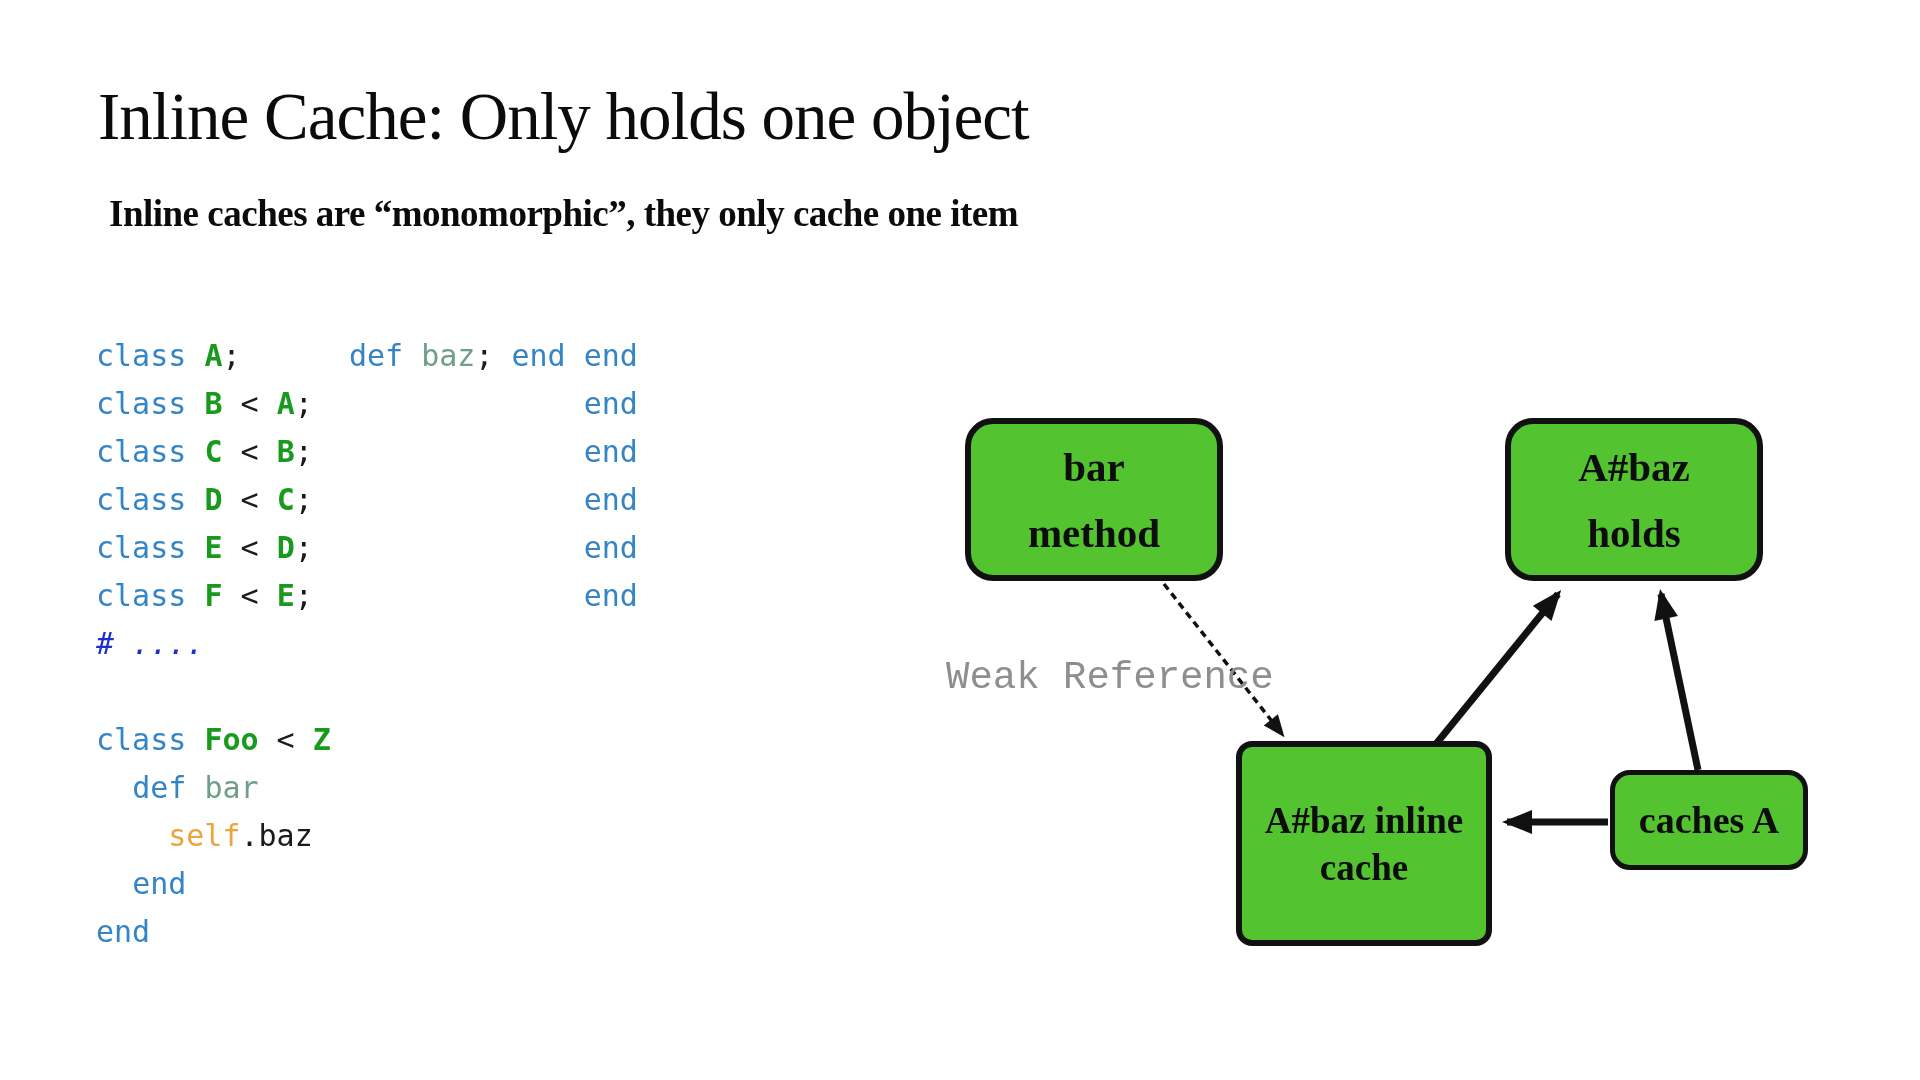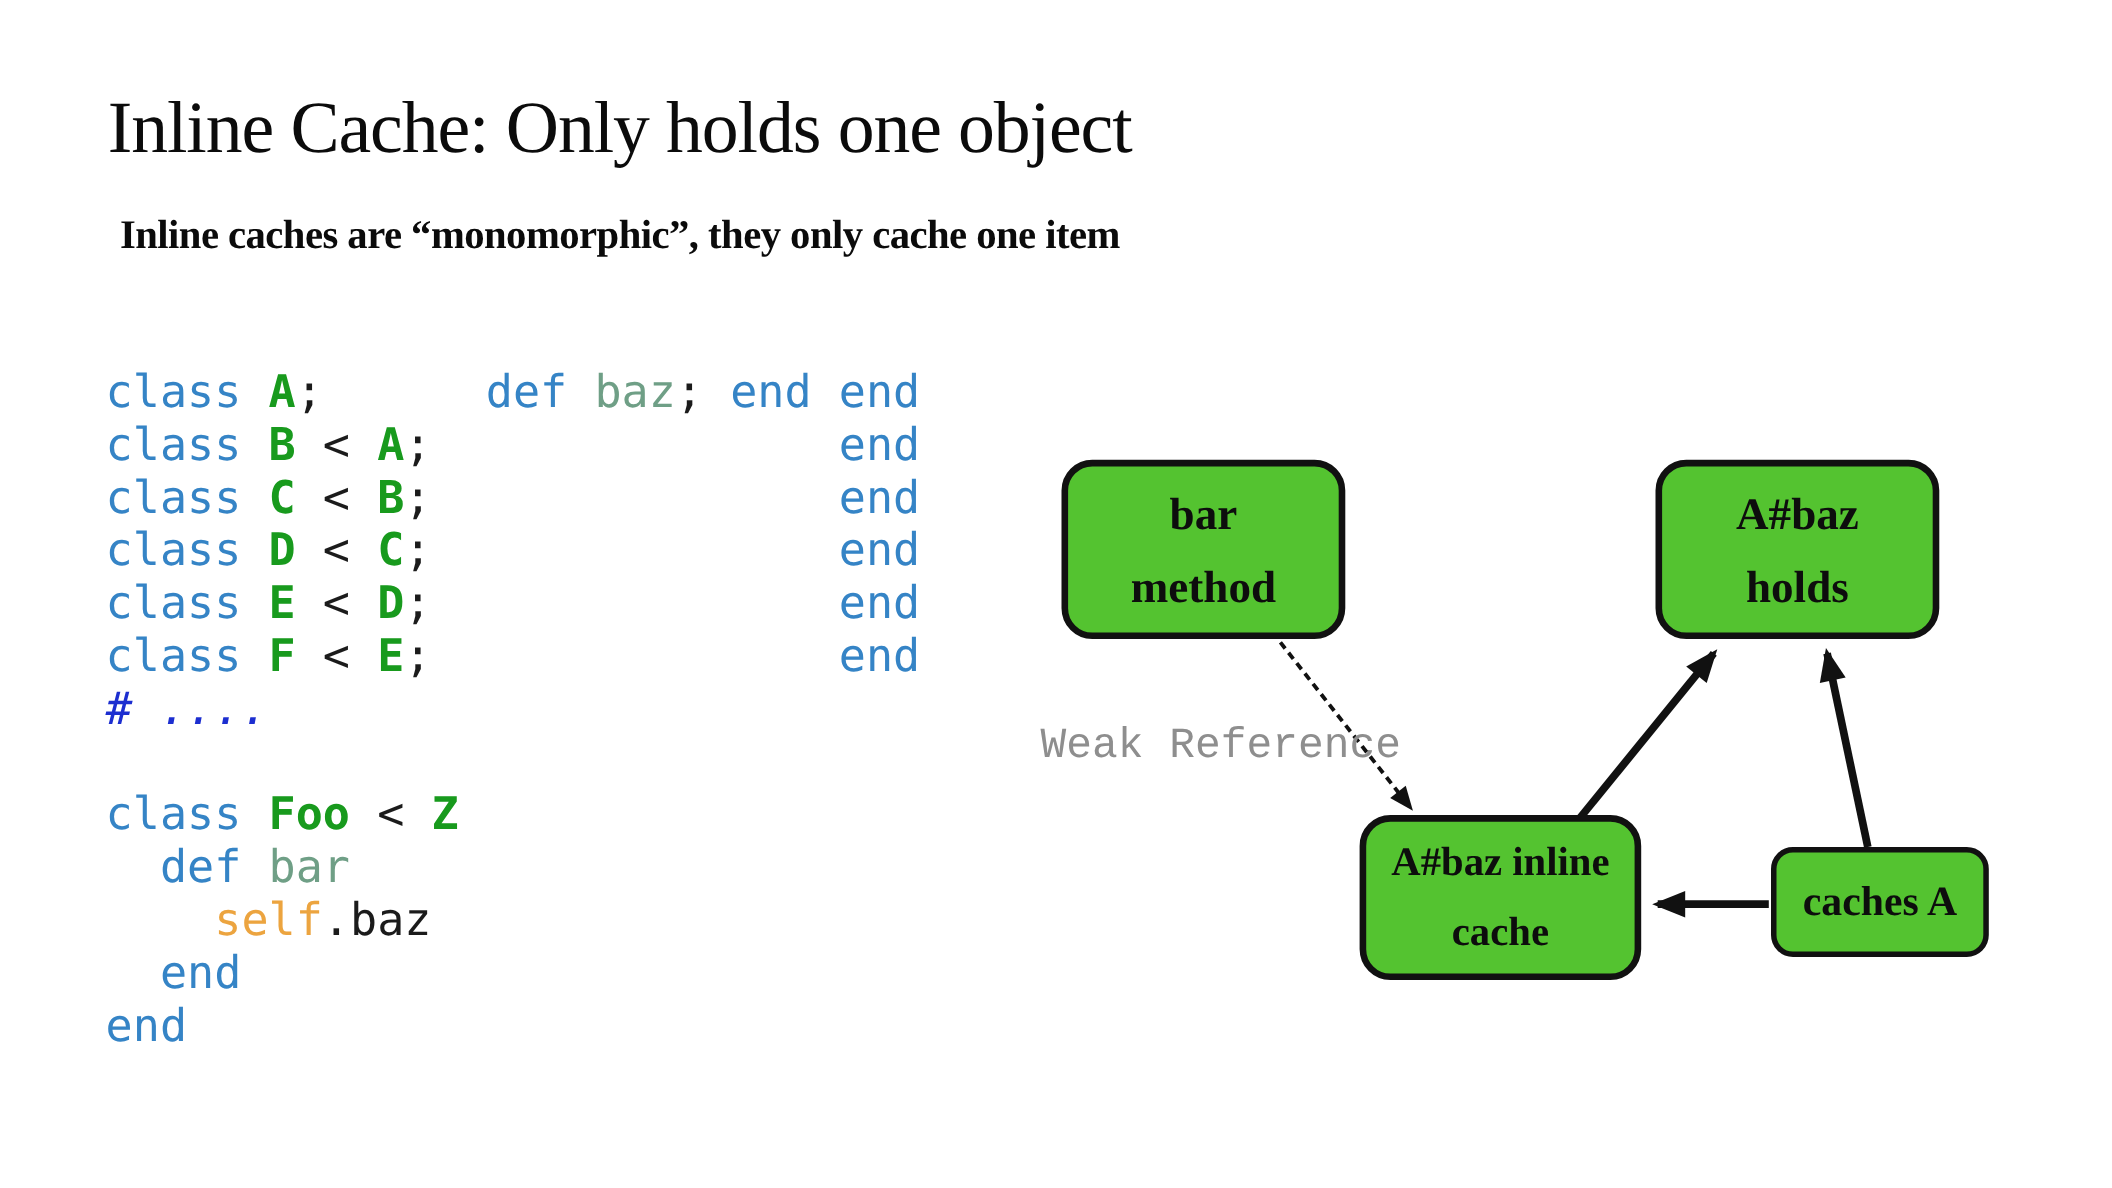--- a/index.html
+++ b/index.html
@@ -21,7 +21,7 @@
   .code{
     position:absolute;left:96px;top:332px;margin:0;
     font-family:"DejaVu Sans Mono", monospace;
-    font-size:41px;line-height:48px;white-space:pre;
+    font-size:30px;line-height:48px;white-space:pre;
     font-variant-ligatures:none;
   }
   .code-line{height:48px;}

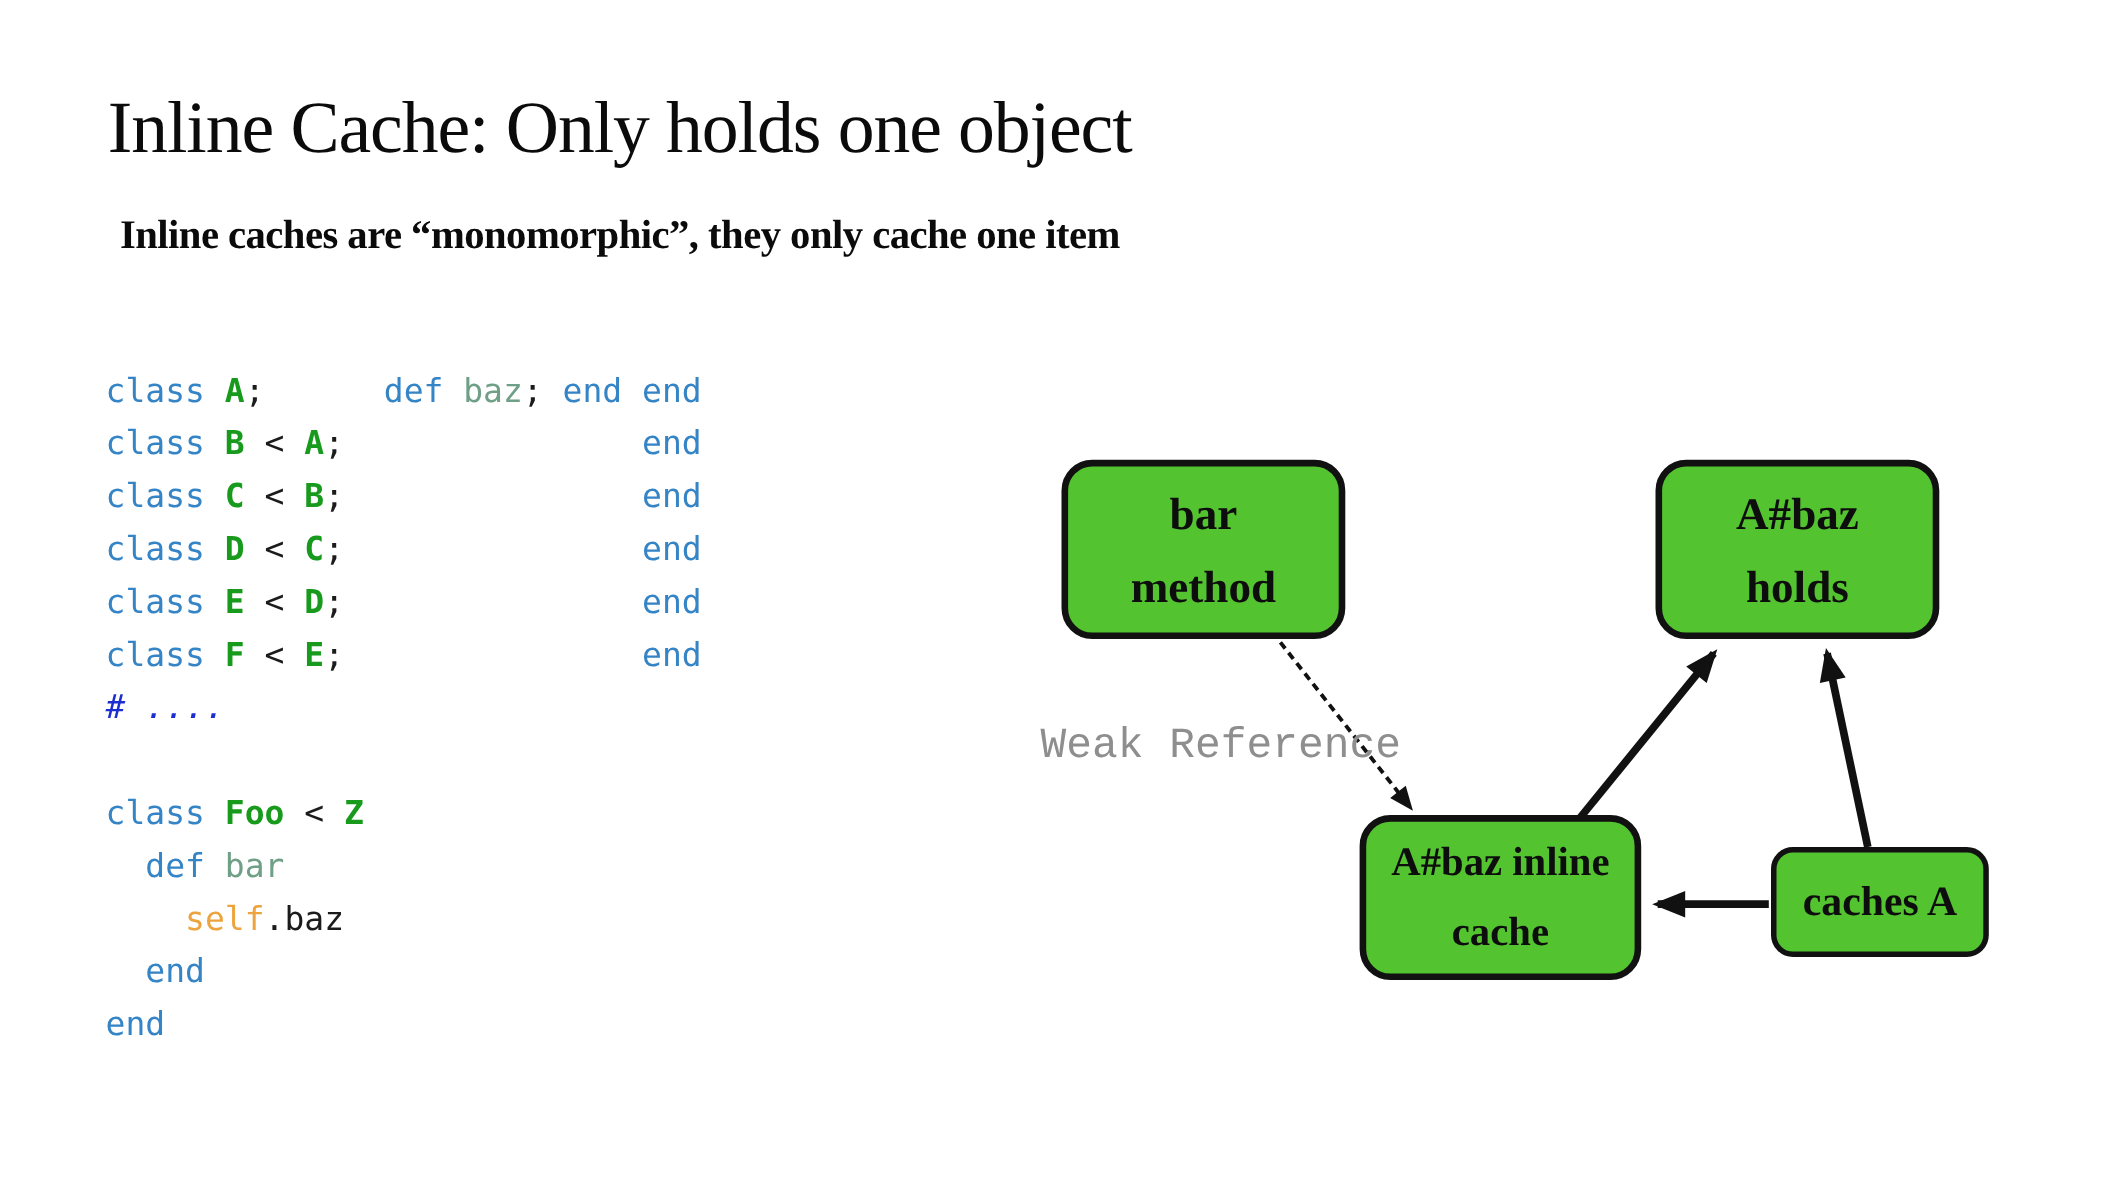--- a/index.html
+++ b/index.html
@@ -44,7 +44,7 @@
   .node span{white-space:pre-line;}
   #node-bar-method   {left:965px; top:418px; width:258px; height:163px; font-size:41px; line-height:66px;}
   #node-abaz-method  {left:1505px;top:418px; width:258px; height:163px; font-size:41px; line-height:66px;}
-  #node-abaz-inline-cache{left:1236px;top:741px;width:256px;height:150px;font-size:37px;line-height:64px;}
+  #node-abaz-inline-cache{left:1236px;top:741px;width:256px;height:205px;font-size:37px;line-height:47px;border-radius:16px;}
   #node-class-a      {left:1610px;top:770px; width:198px; height:100px; font-size:38px; line-height:44px; border-radius:20px; border-width:5px;}
 
   .edge-label{

